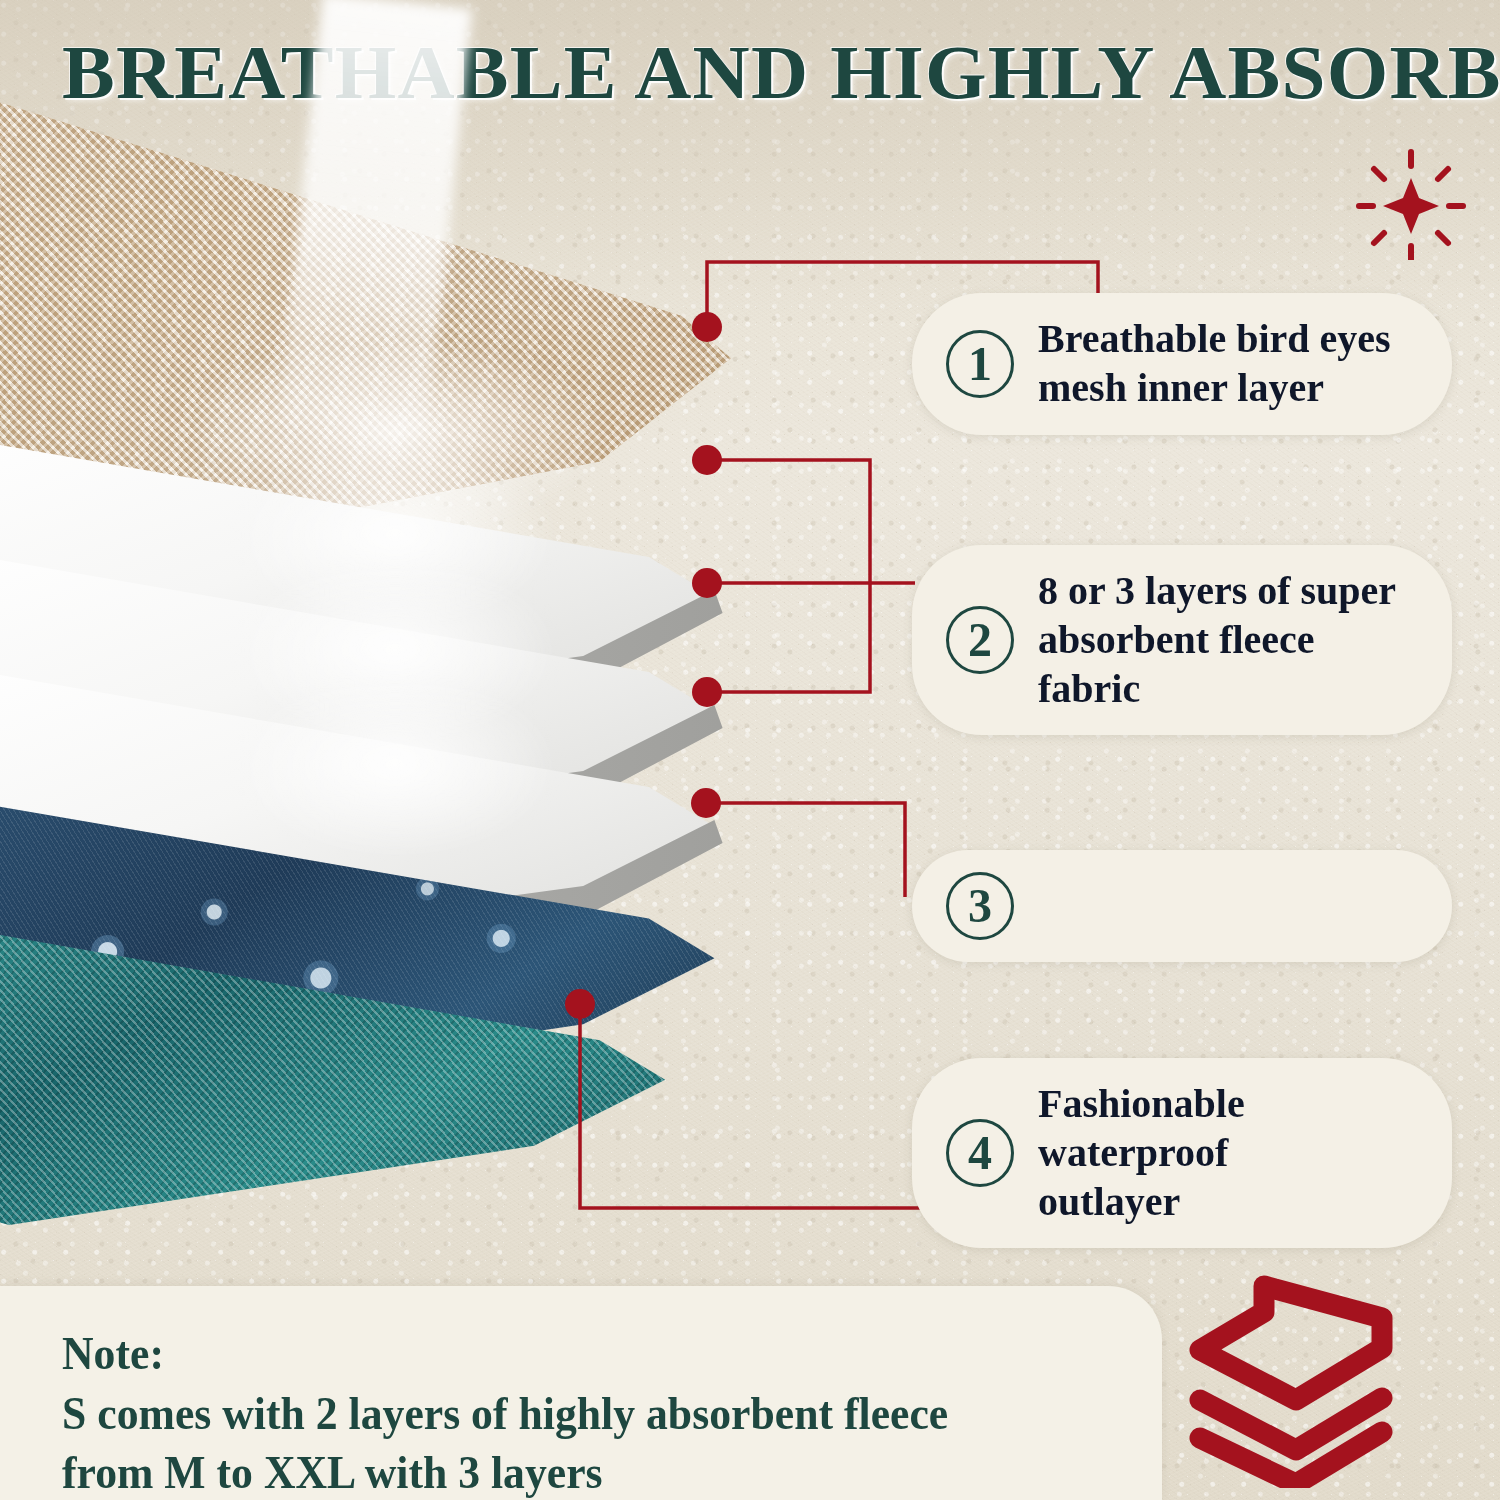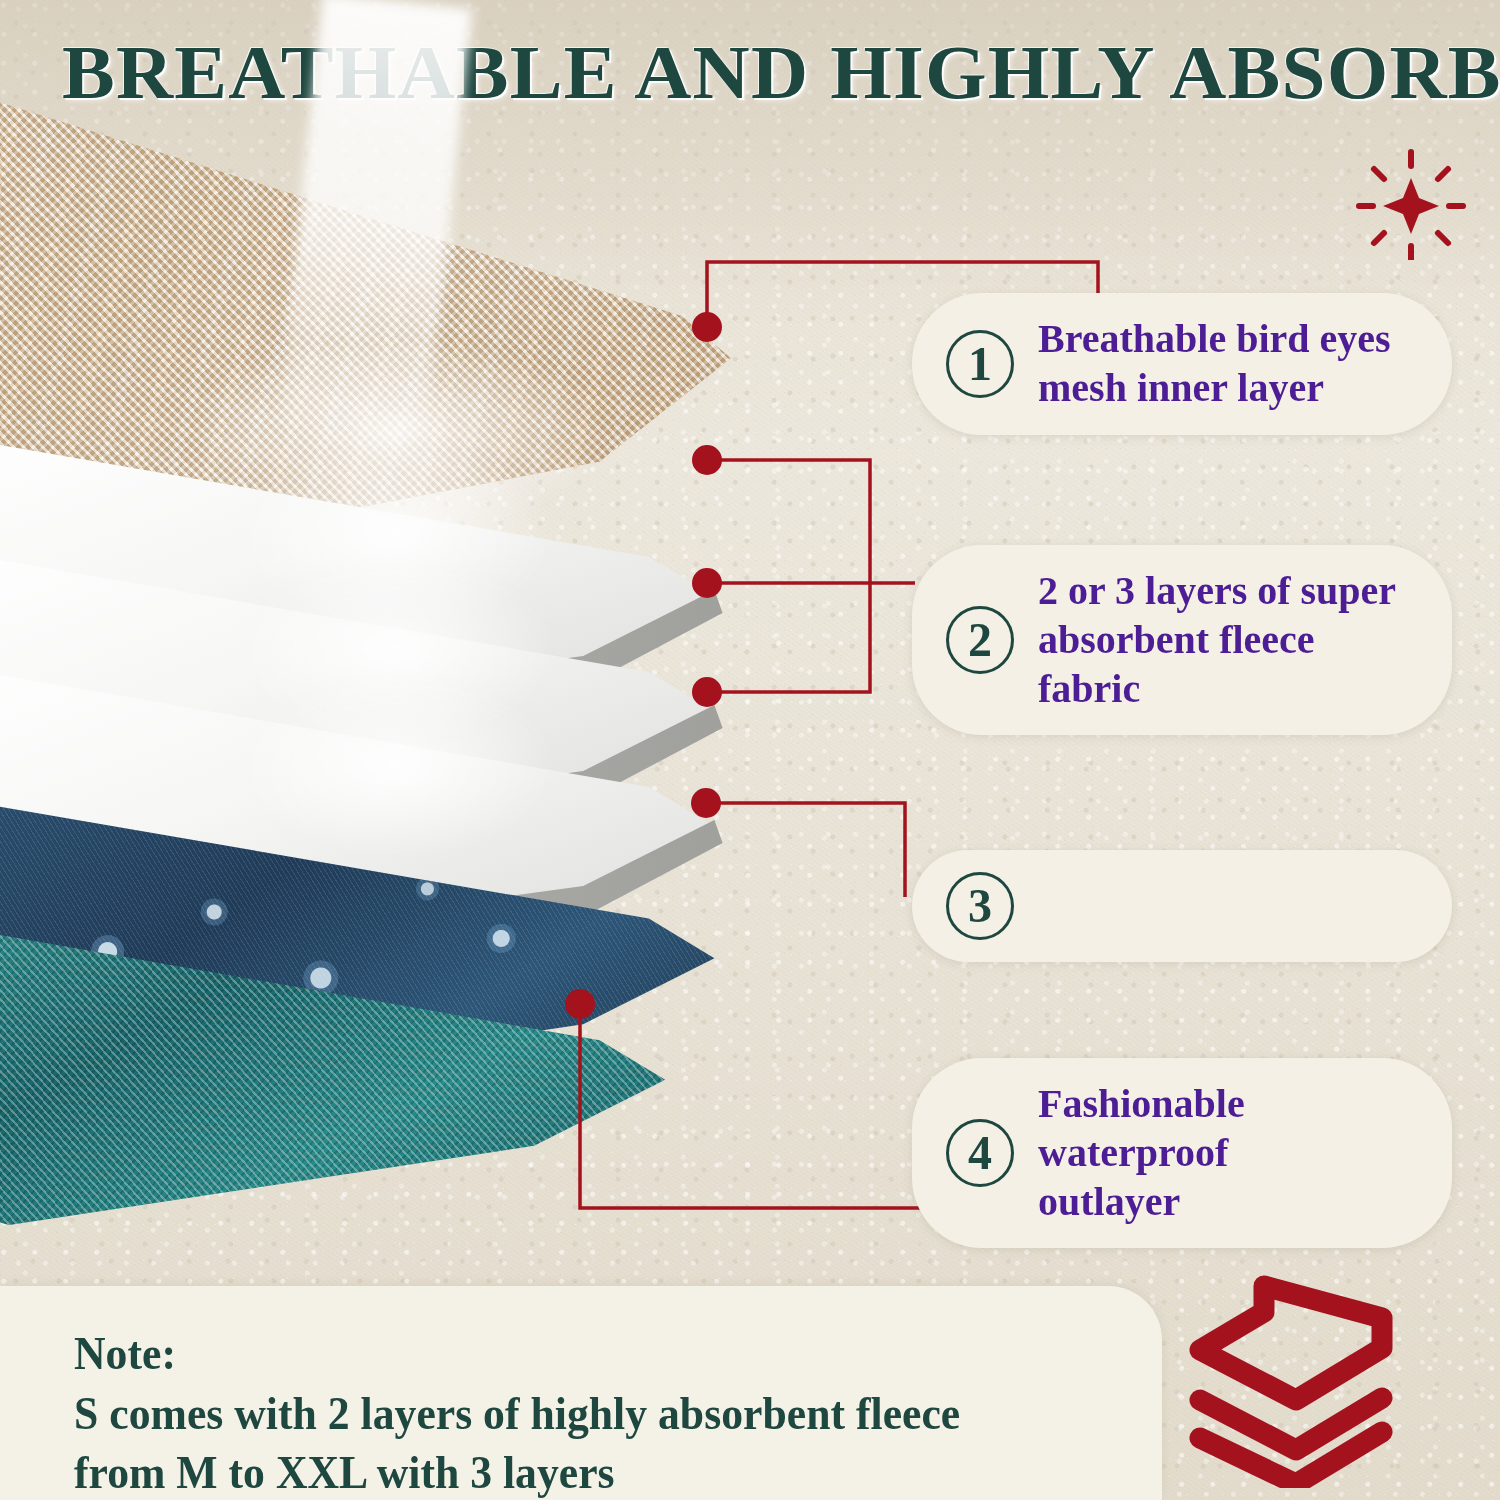--- a/index.html
+++ b/index.html
@@ -169,7 +169,7 @@
     line-height:1;
   }
   .ctext {
-    color:#4c1d95;
+    color:#0f172a;
     font-family:"Liberation Serif", serif;
     font-weight:bold;
     font-size:40px;

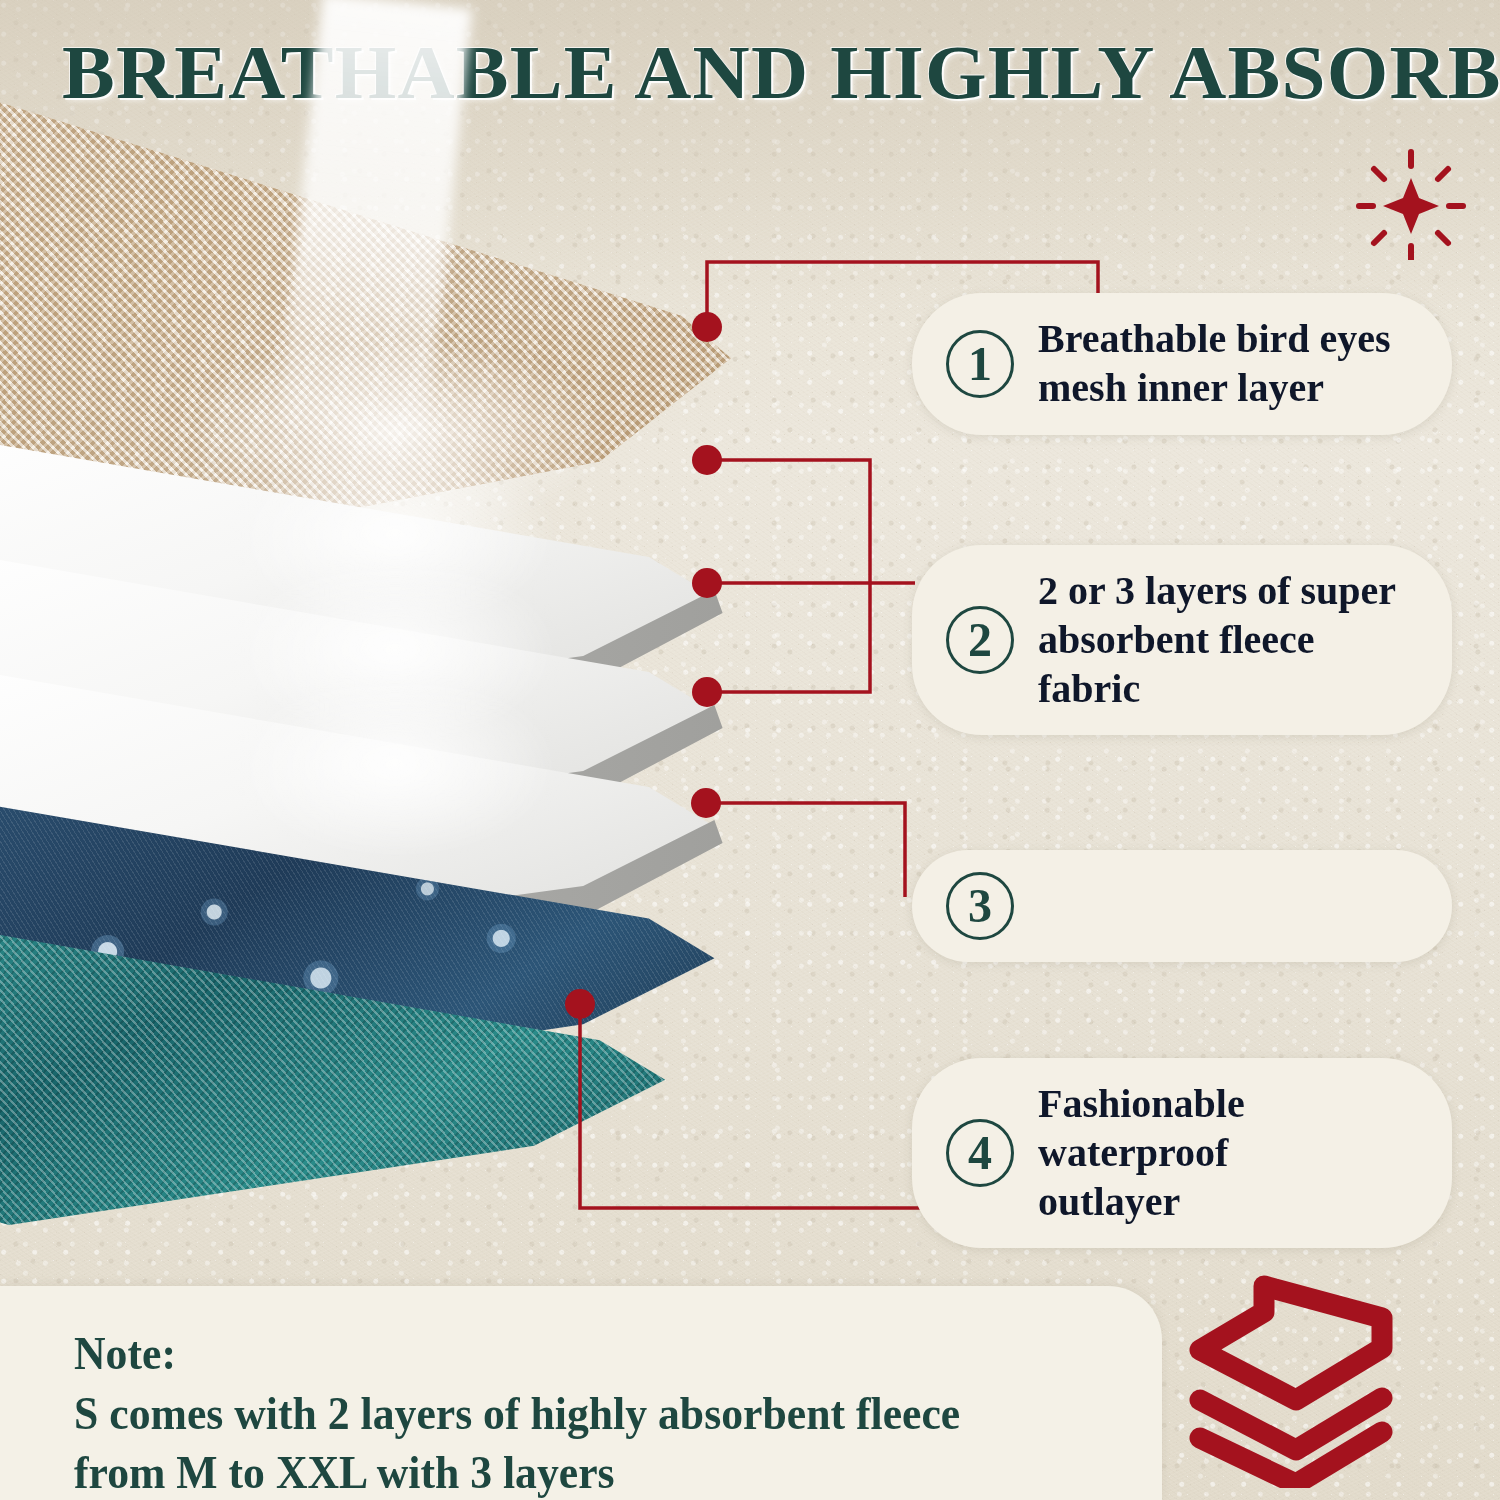--- a/index.html
+++ b/index.html
@@ -300,7 +300,7 @@
 
 <div class="callout" id="callout2">
   <div class="num">2</div>
-  <div class="ctext">2 or 3 layers of super
+  <div class="ctext">8 or 3 layers of super
 absorbent fleece fabric</div>
 </div>
 

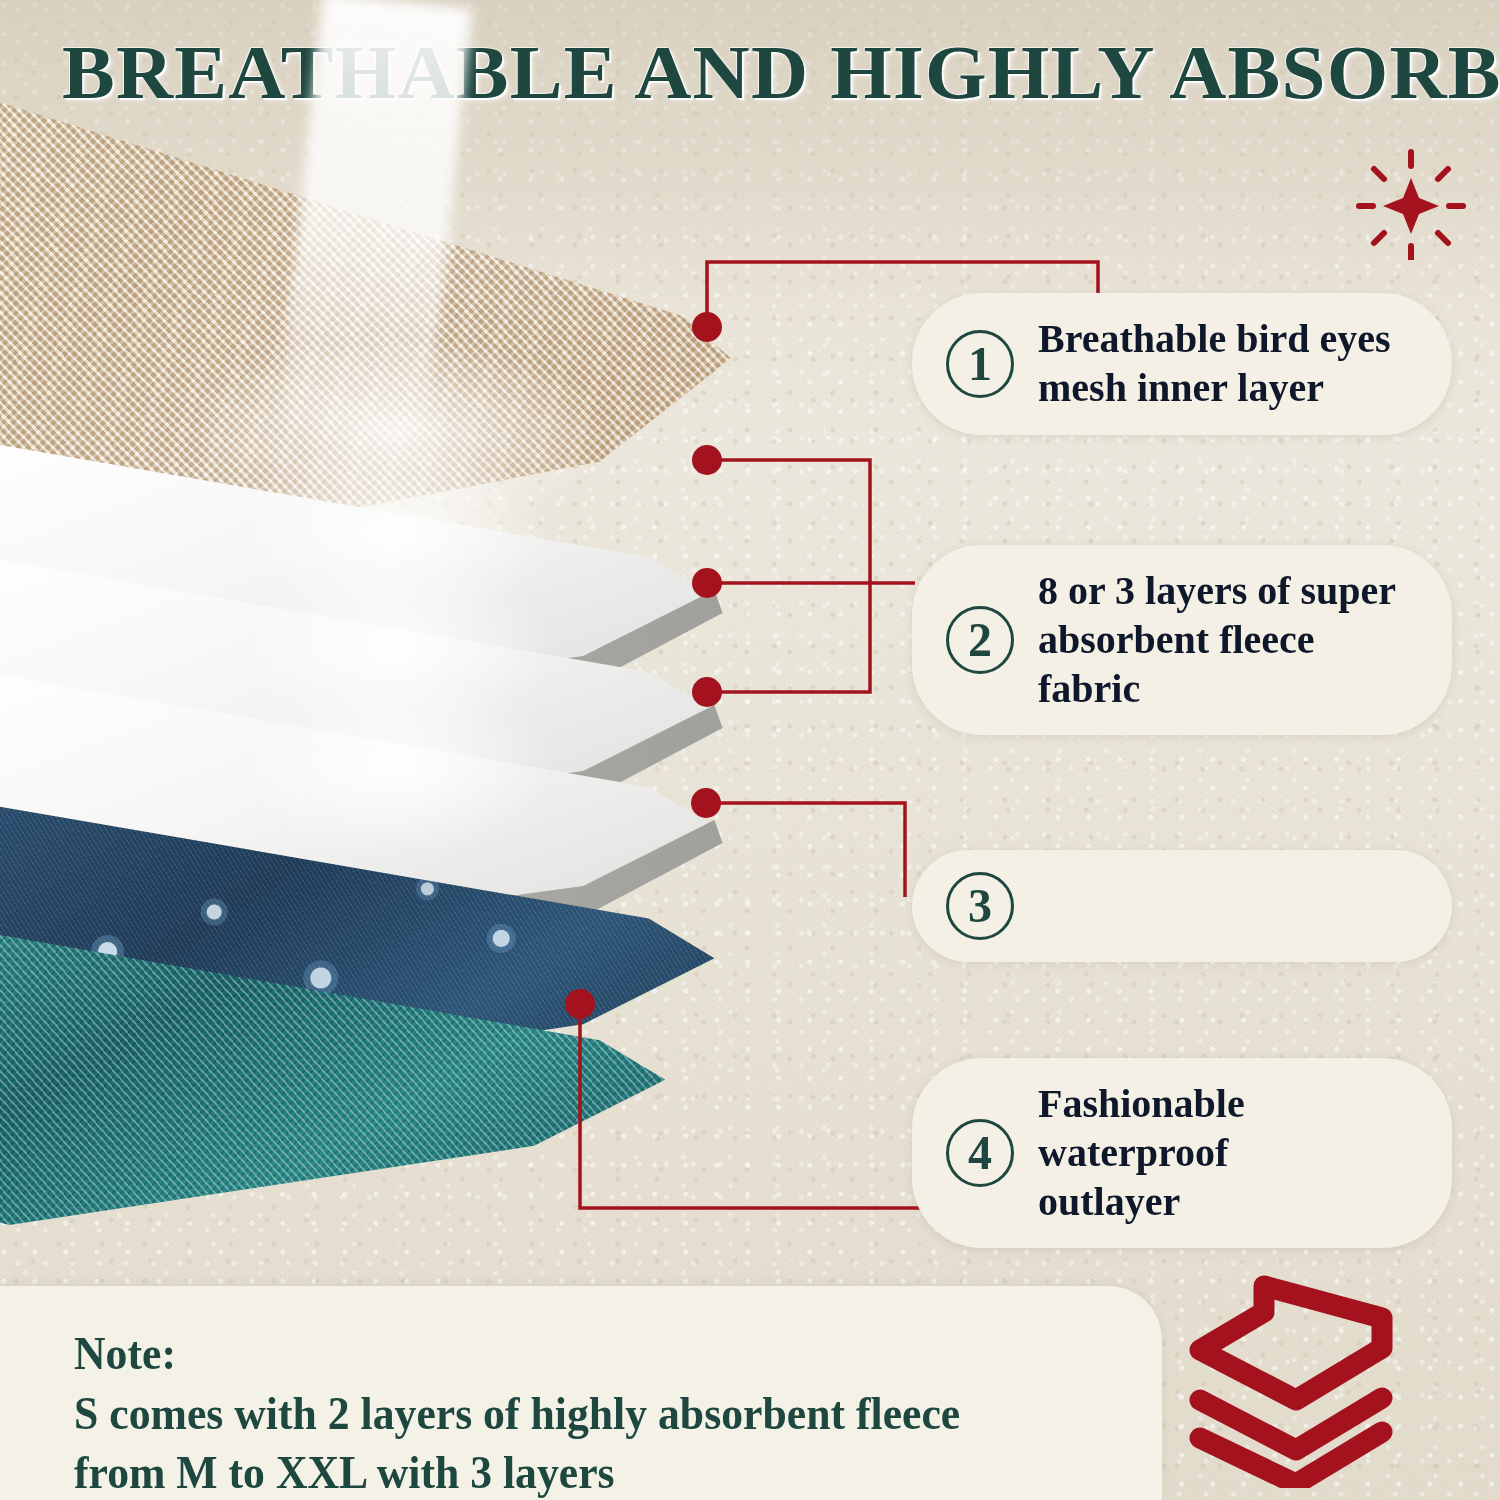--- a/index.html
+++ b/index.html
@@ -192,7 +192,6 @@
     background:#f4f1e7;
     border-top-right-radius:54px;
     box-shadow:0 -2px 10px rgba(130,120,100,.12);
-    padding-left:12px;
   }
   #note-inner { padding:38px 0 0 62px; }
   .note-line {

